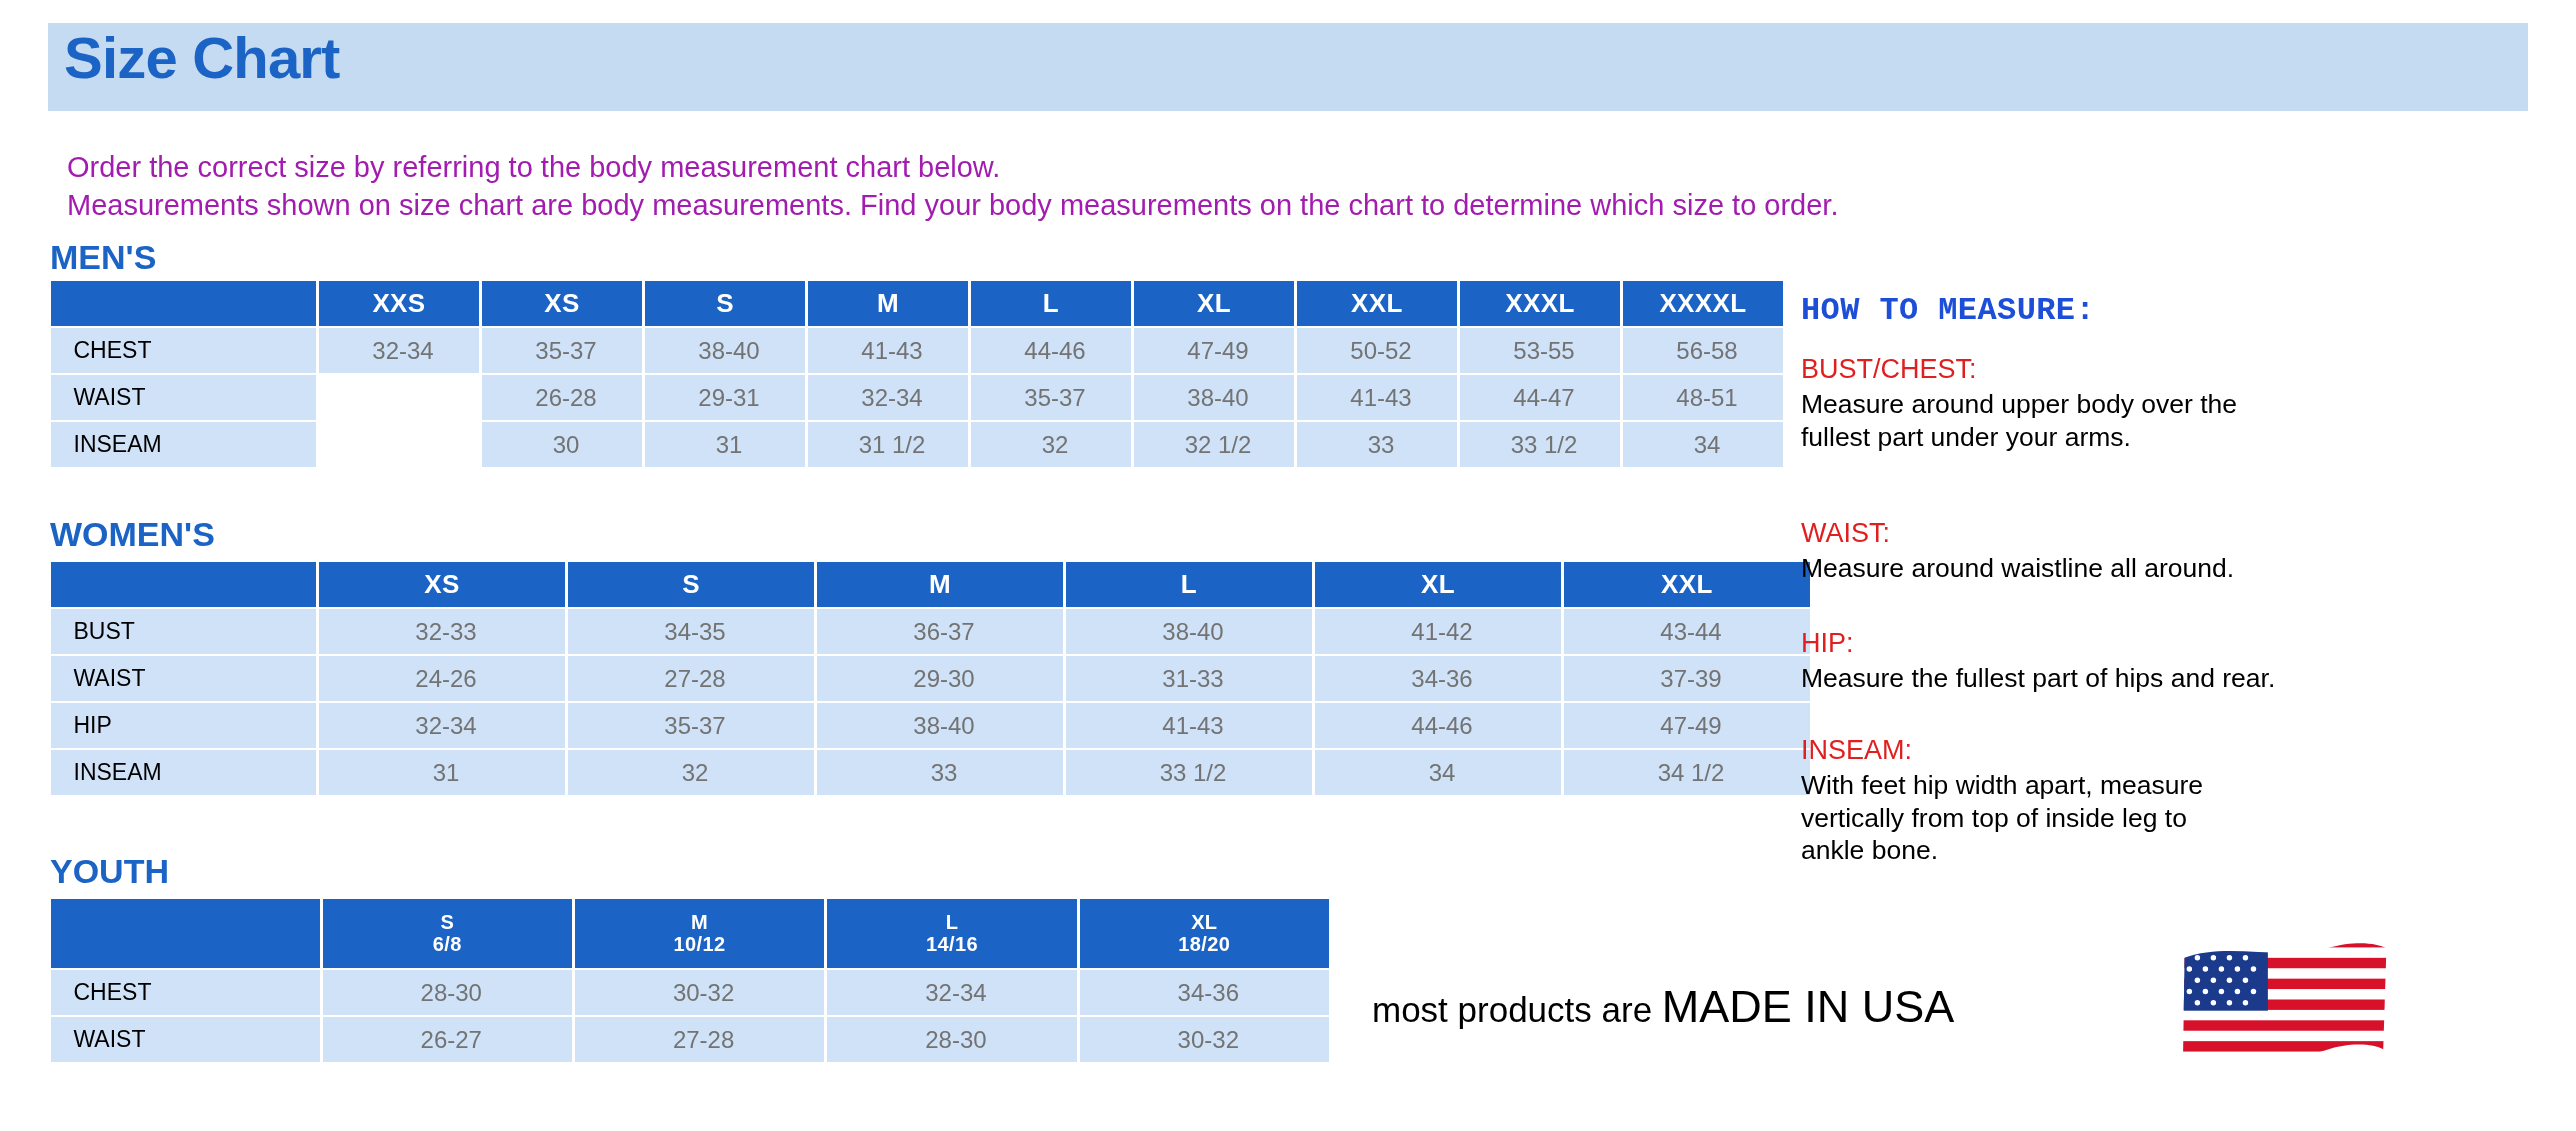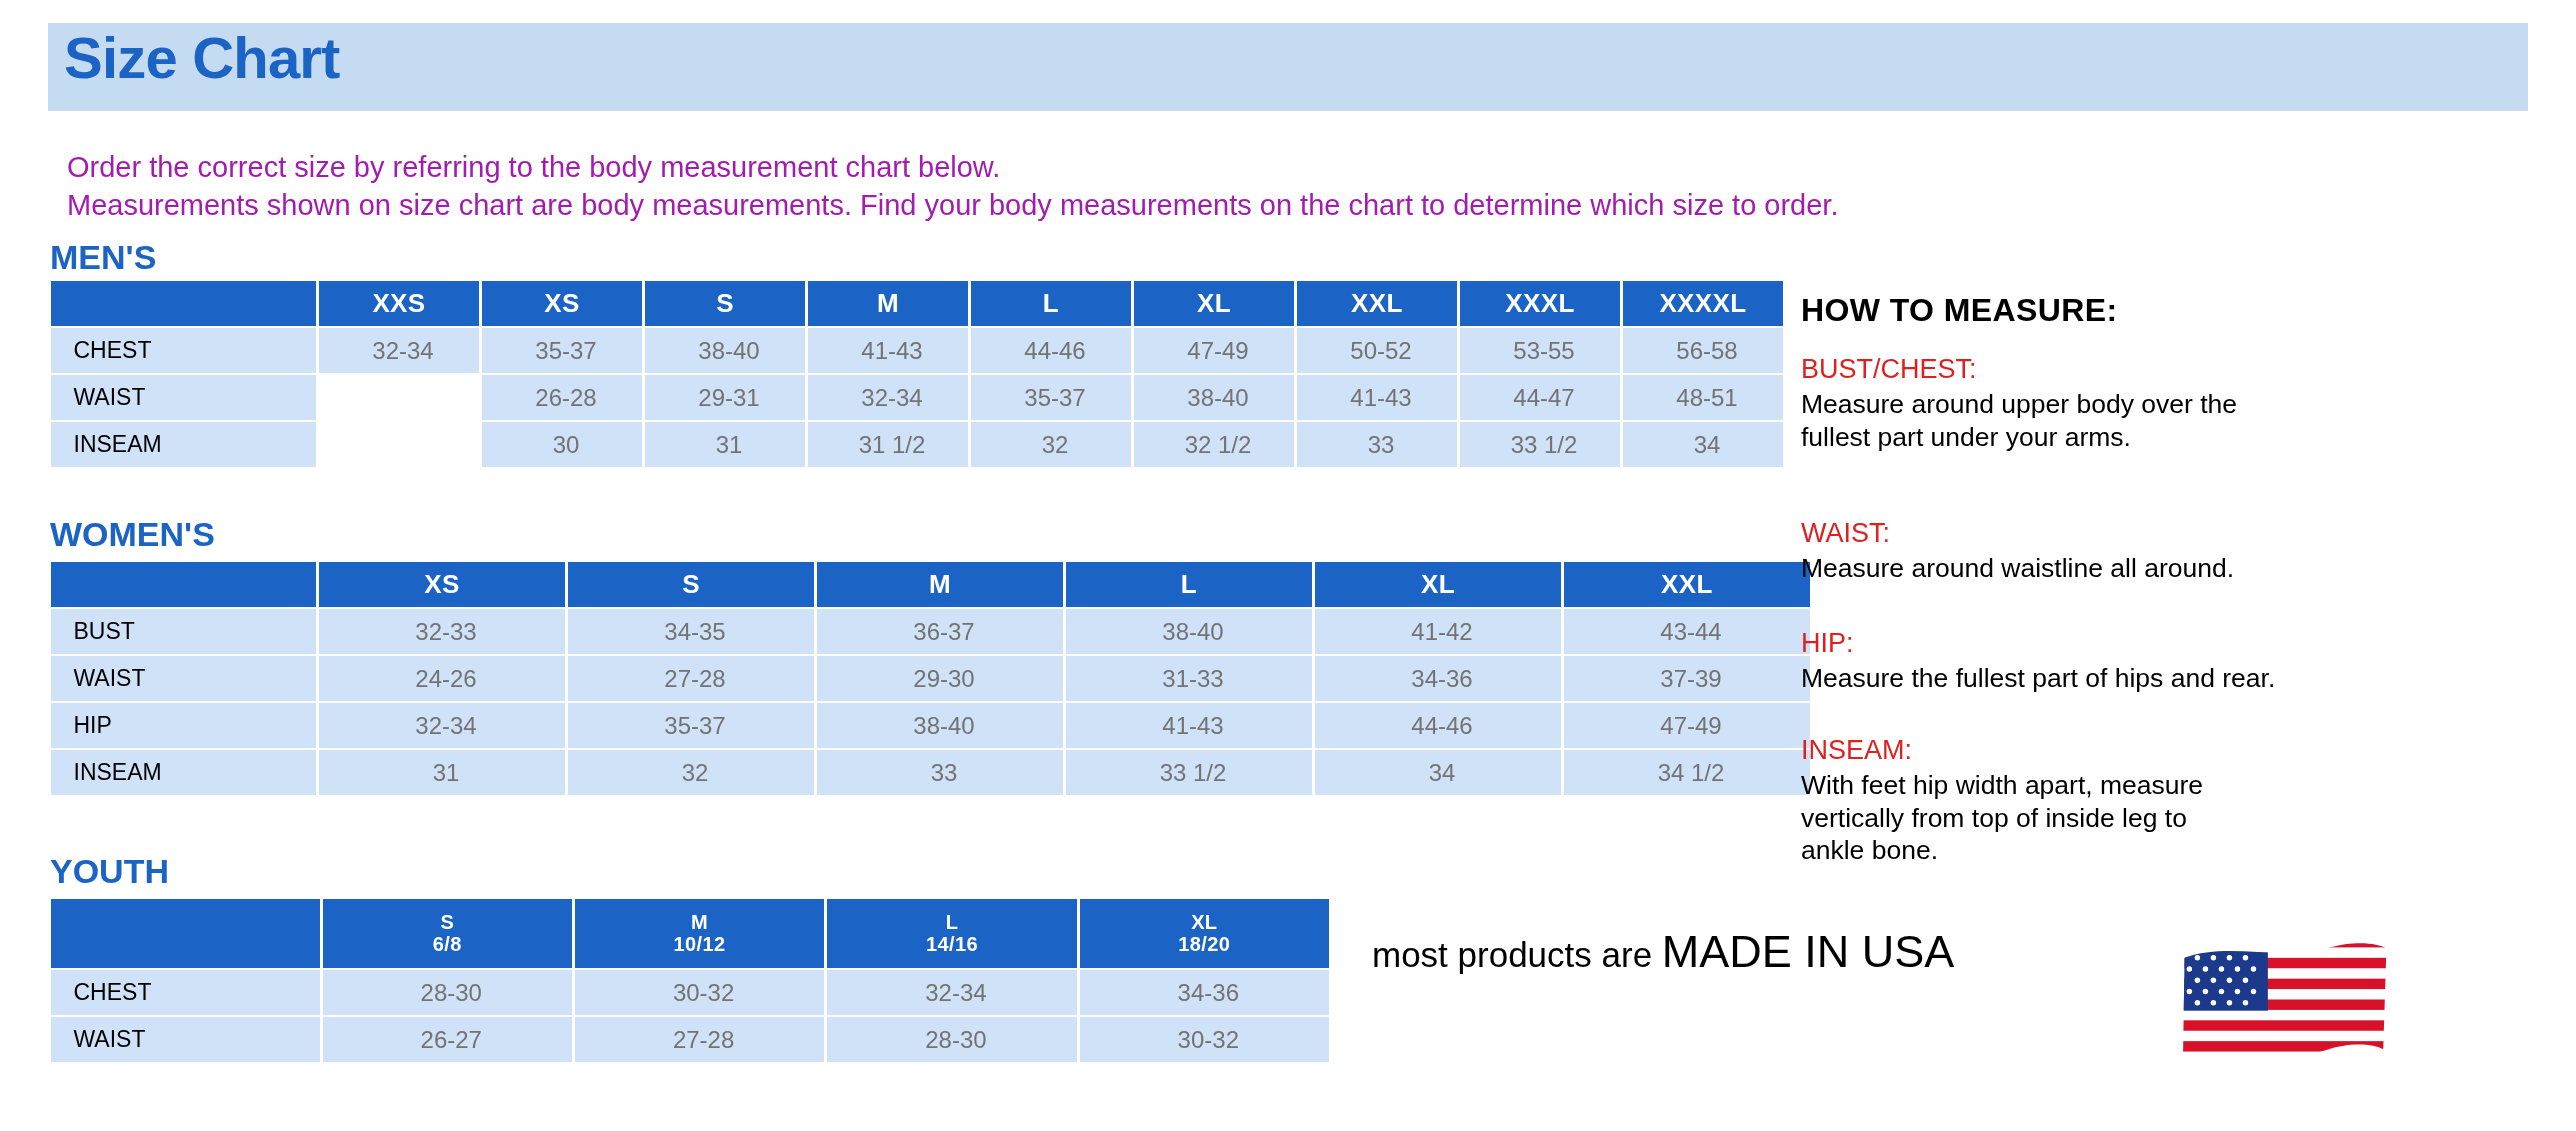--- a/index.html
+++ b/index.html
@@ -116,8 +116,9 @@
     top: 292px;
     font-size: 32px;
     font-weight: bold;
-    color: #000000;
+    color: #1d4ed8;
     letter-spacing: 0.4px;
+    font-family: Liberation Mono, monospace;
   }
   .how-block { position: absolute; left: 1801px; width: 746px; }
   .how-head {

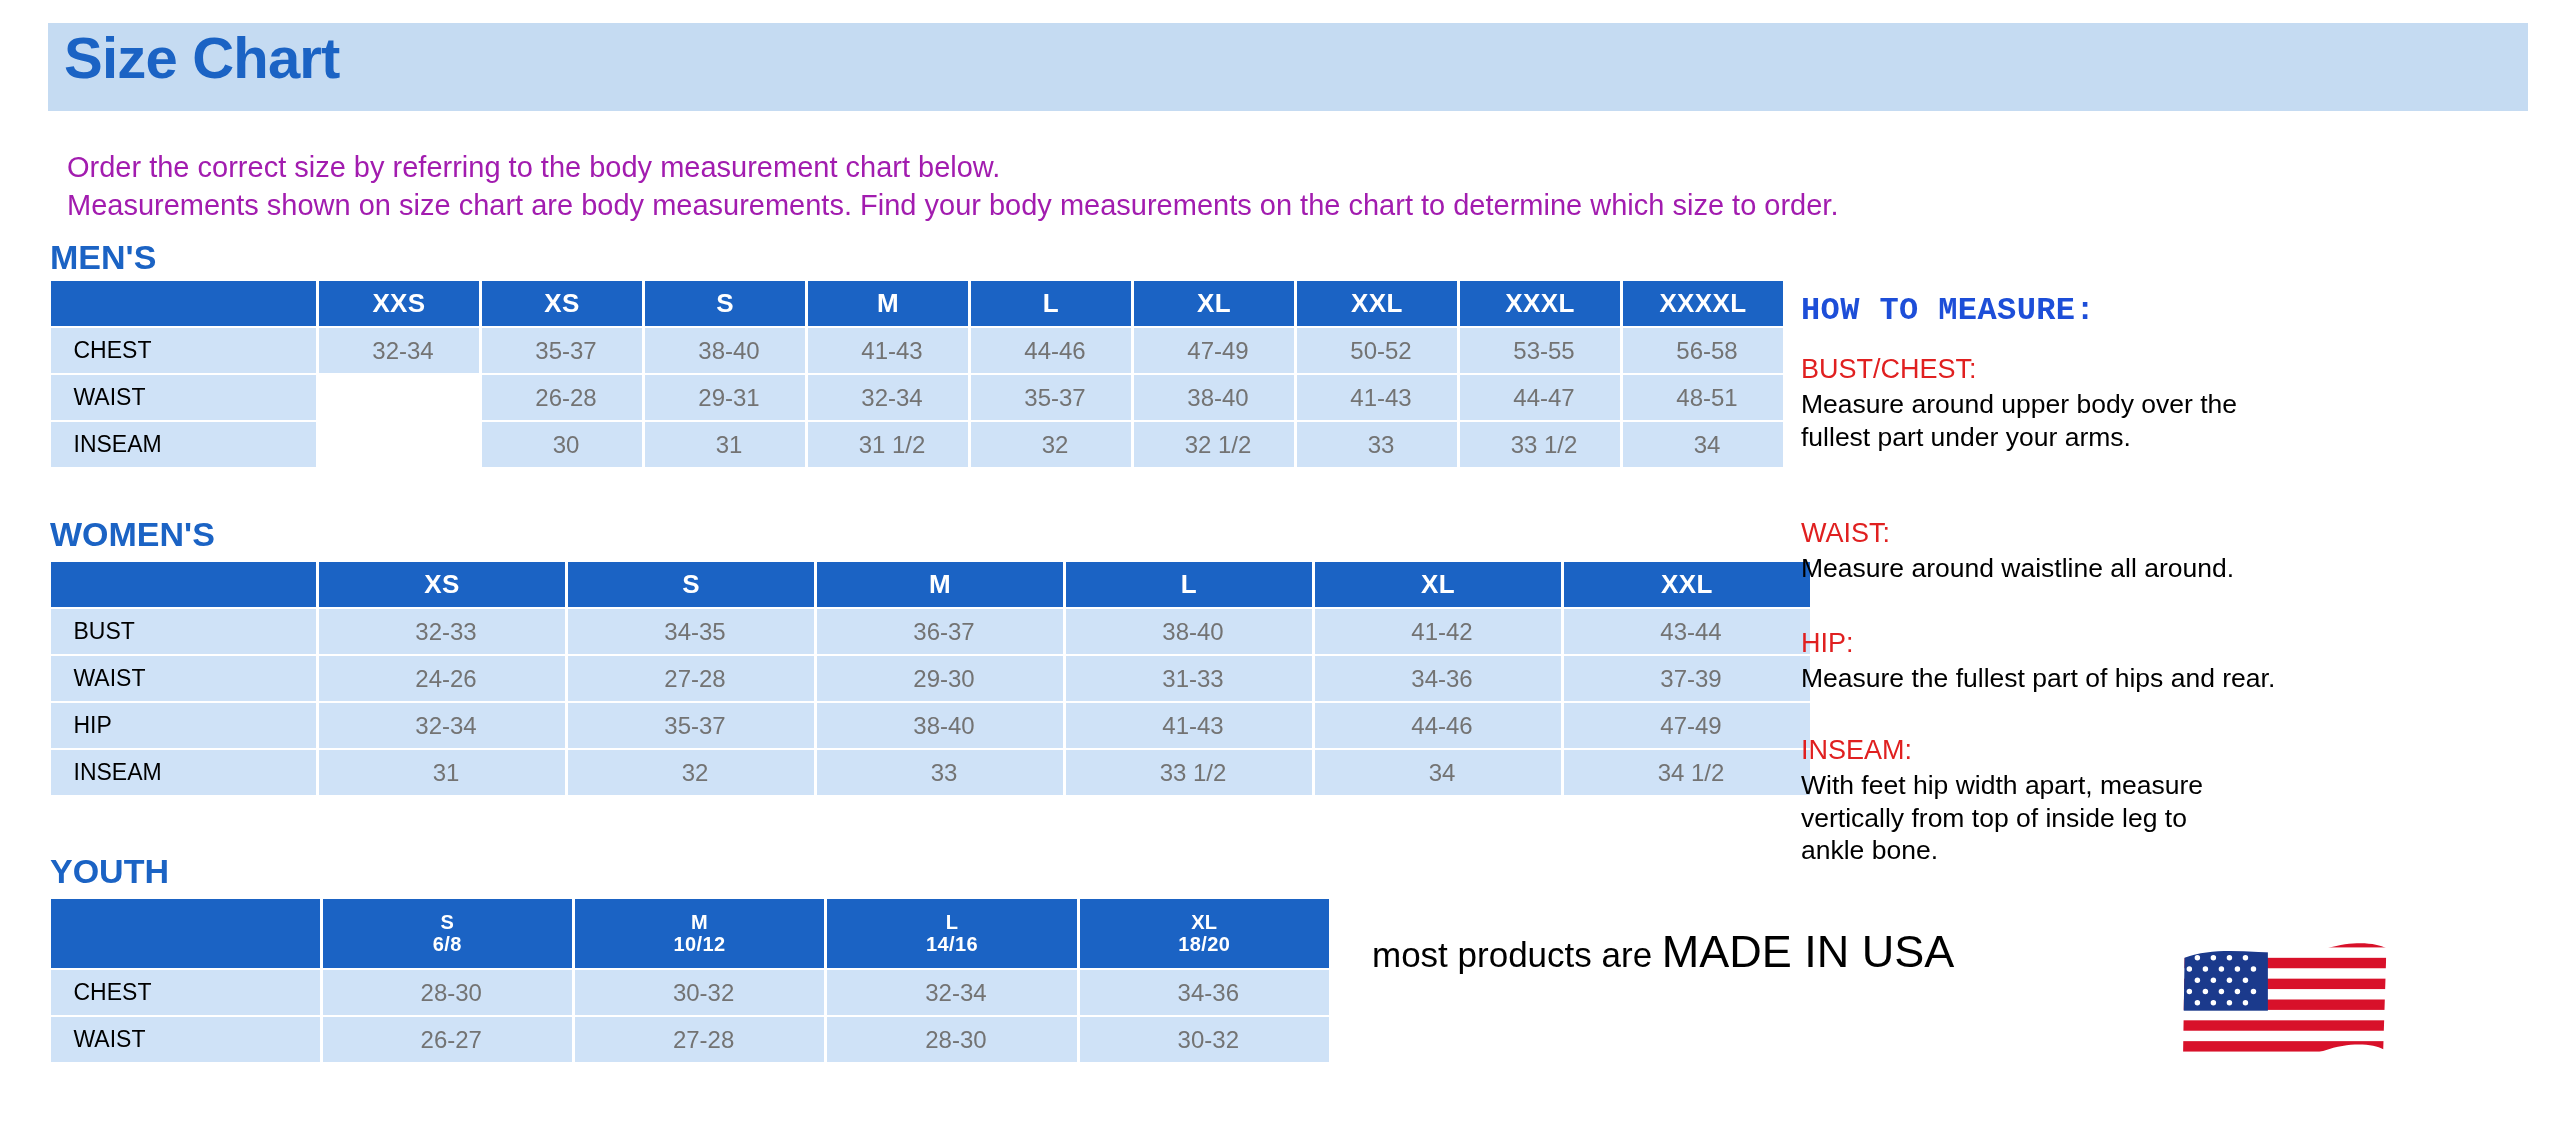--- a/index.html
+++ b/index.html
@@ -137,7 +137,7 @@
   .usa-text {
     position: absolute;
     left: 1372px;
-    top: 926px;
+    top: 981px;
     font-size: 35px;
     color: #000;
   }

